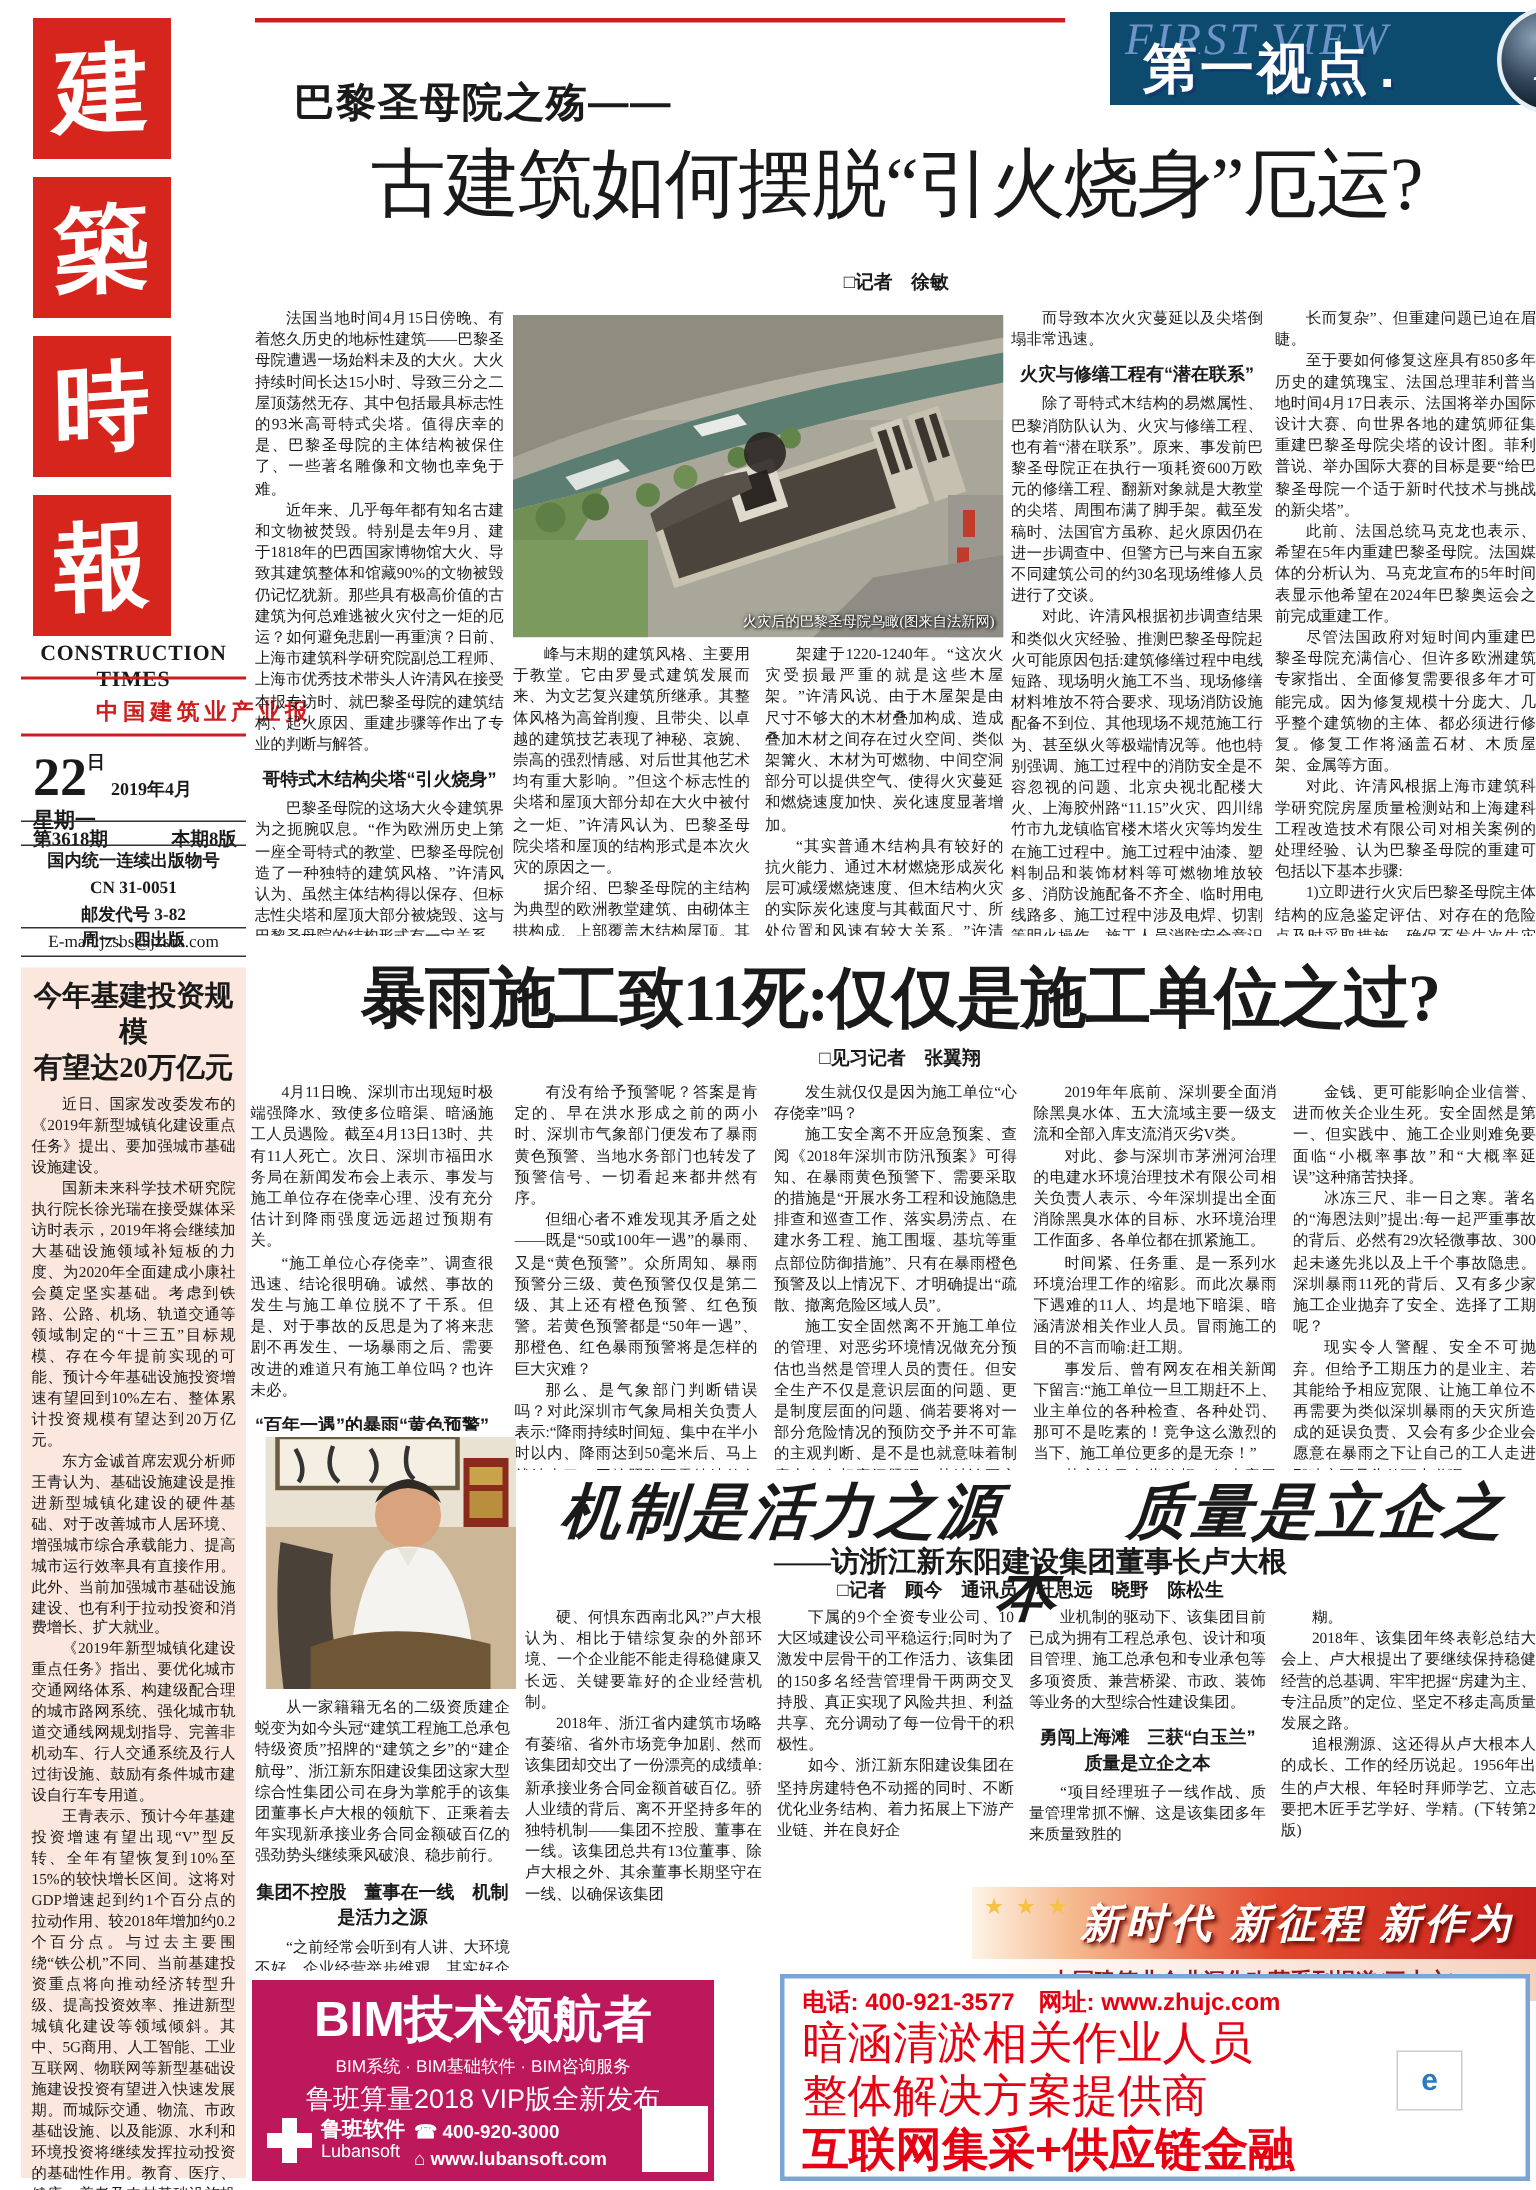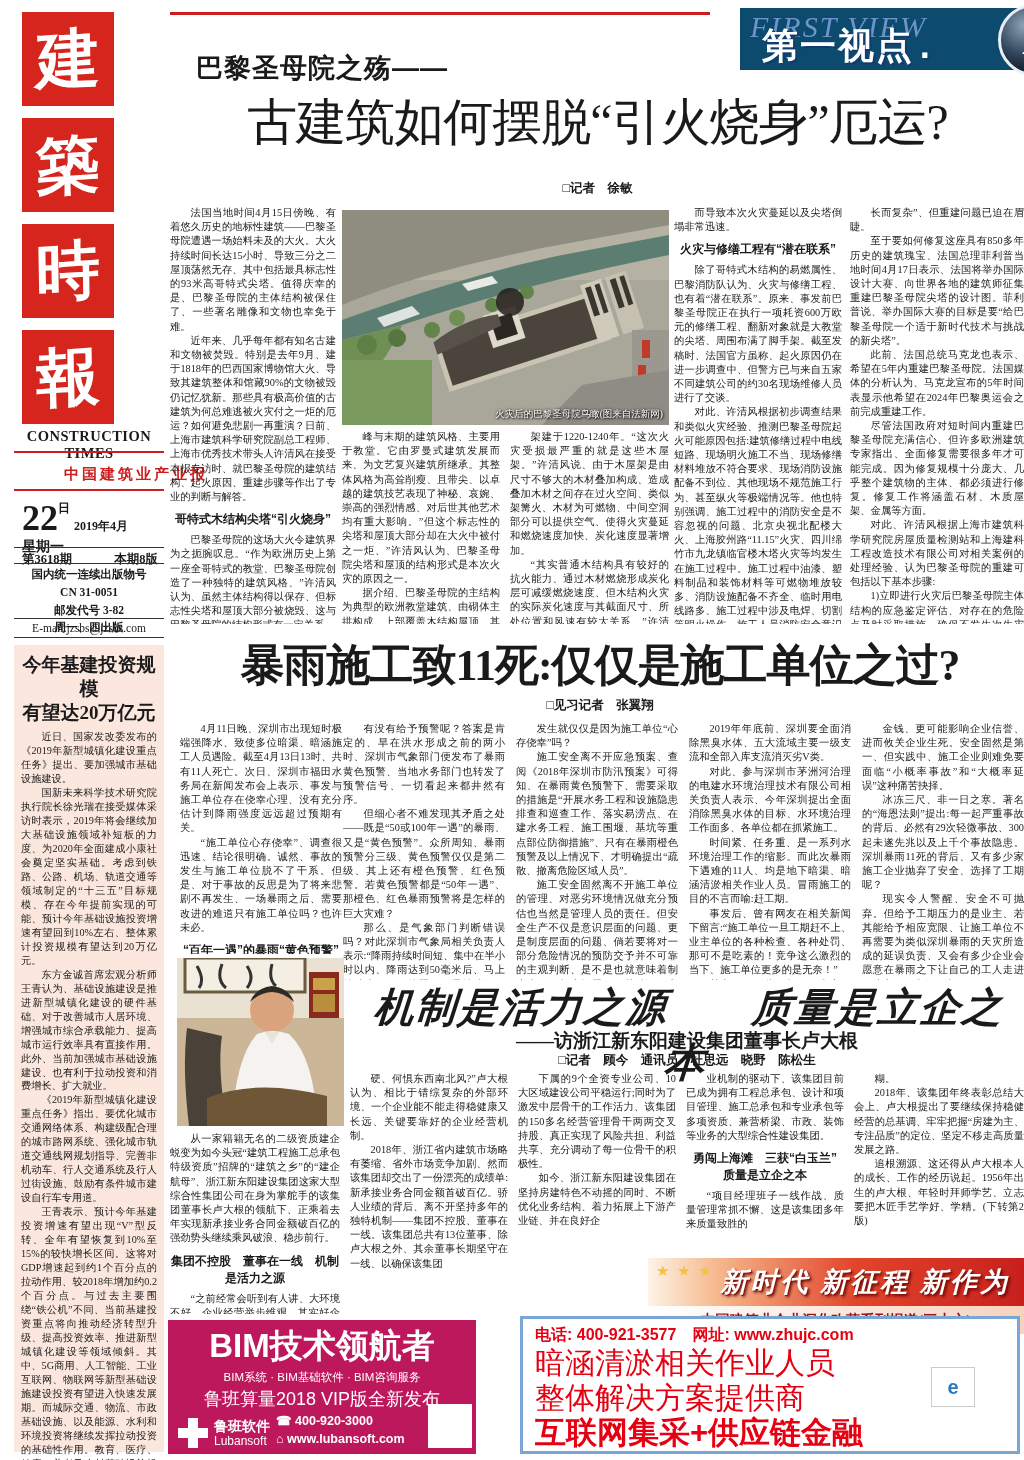--- a/index.html
+++ b/index.html
@@ -241,7 +241,7 @@
   <div class="abs h1-a2">暴雨施工致11死:仅仅是施工单位之过?</div>
   <div class="abs byline" style="left:190px;top:697px;width:820px">□见习记者　张翼翔</div>
 
-  <div class="abs col" style="left:180px;top:722px;width:162px;height:232px">
+  <div class="abs col" style="left:167px;top:722px;width:162px;height:232px">
       <div class="p">4月11日晚、深圳市出现短时极端强降水、致使多位暗渠、暗涵施工人员遇险。截至4月13日13时、共有11人死亡。次日、深圳市福田水务局在新闻发布会上表示、事发与施工单位存在侥幸心理、没有充分估计到降雨强度远远超过预期有关。</div>
       <div class="p">“施工单位心存侥幸”、调查很迅速、结论很明确。诚然、事故的发生与施工单位脱不了干系。但是、对于事故的反思是为了将来悲剧不再发生、一场暴雨之后、需要改进的难道只有施工单位吗？也许未必。</div>
       <div class="sub">“百年一遇”的暴雨“黄色预警”</div>

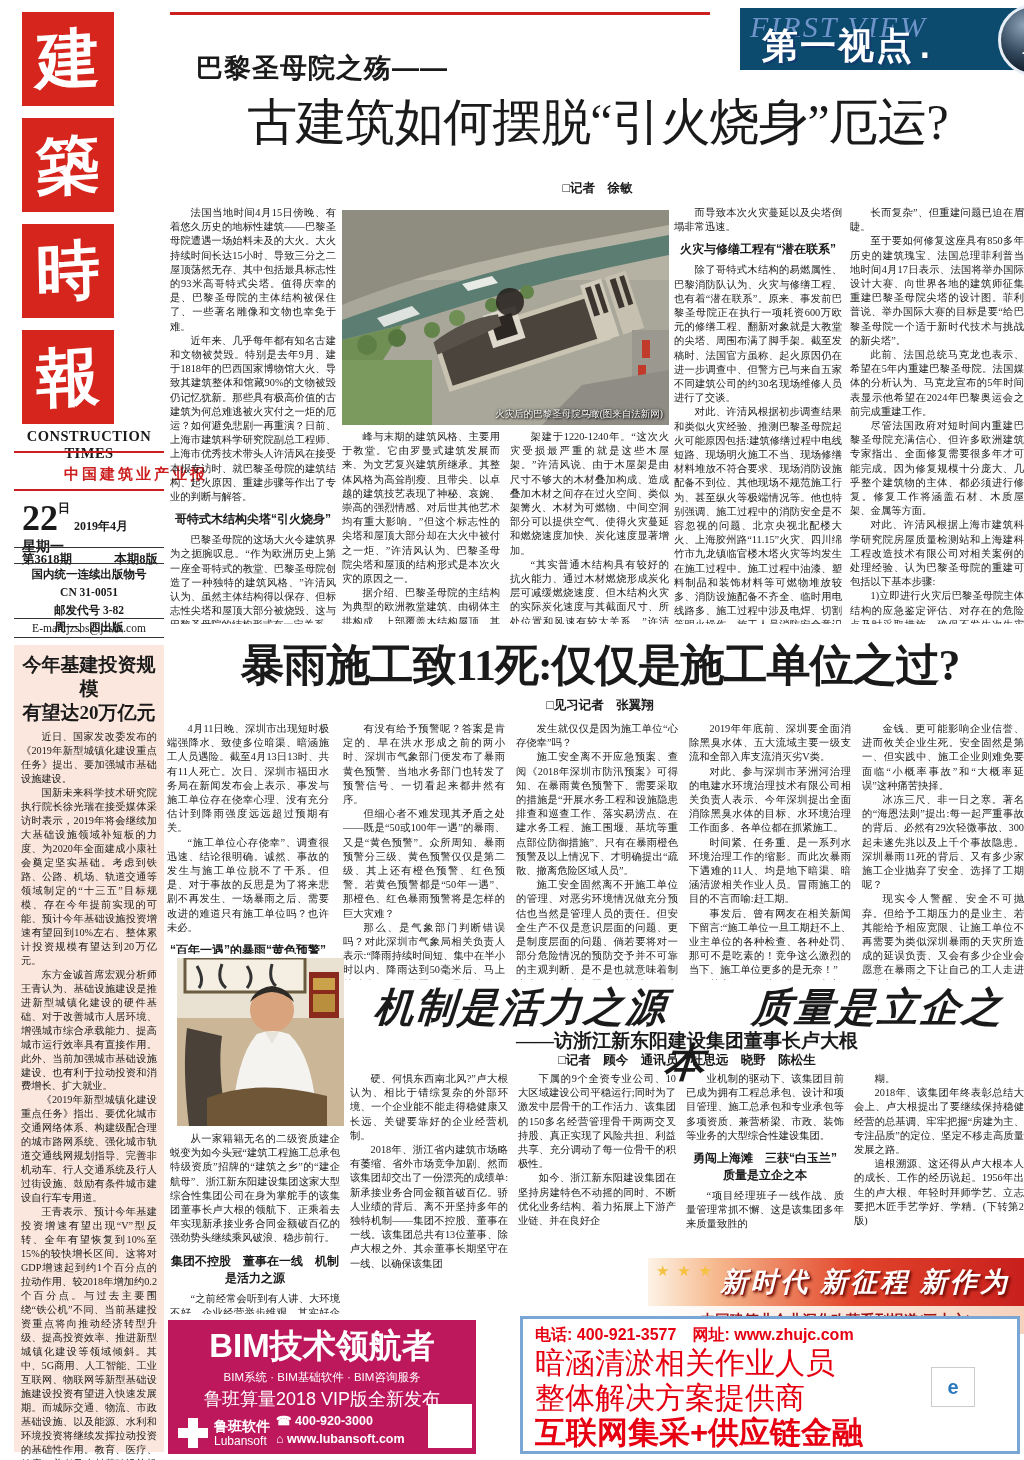--- a/index.html
+++ b/index.html
@@ -69,7 +69,7 @@
   .bim-l1{text-align:center;font-size:33px;font-weight:bold;margin-top:4px;}
   .bim-l2{text-align:center;font-size:11.5px;margin-top:1px;}
   .bim-l3{text-align:center;font-size:18px;margin-top:2px;}
-  .bim-bottom{position:absolute;left:10px;bottom:6px;display:flex;align-items:flex-end;gap:6px;}
+  .bim-bottom{position:absolute;left:10px;bottom:6px;display:flex;align-items:flex-start;gap:6px;}
   .cross{width:30px;height:30px;position:relative;}
   .cross:before,.cross:after{content:"";position:absolute;background:#fff;}
   .cross:before{left:10px;top:0;width:10px;height:30px;}

